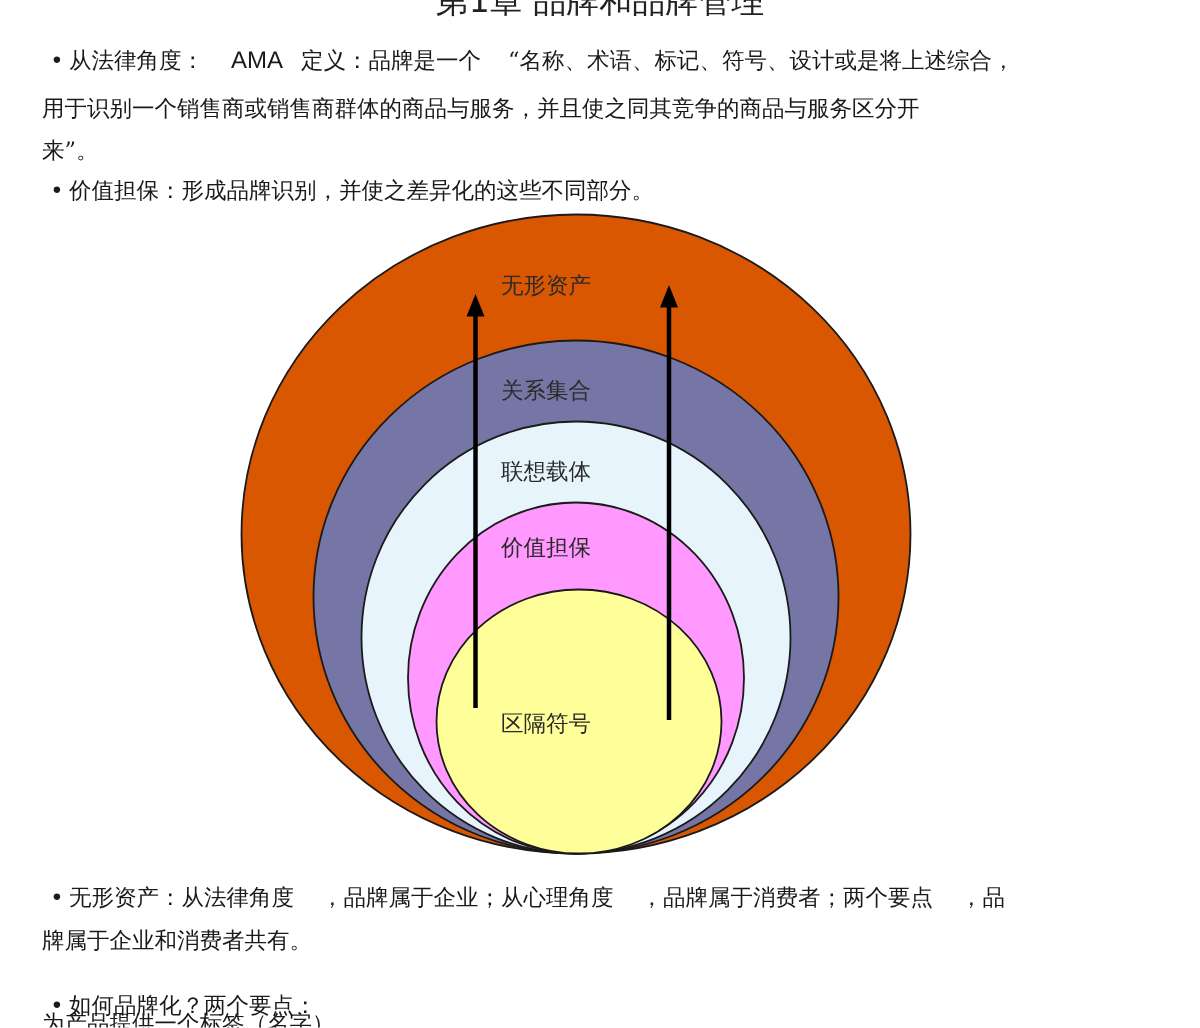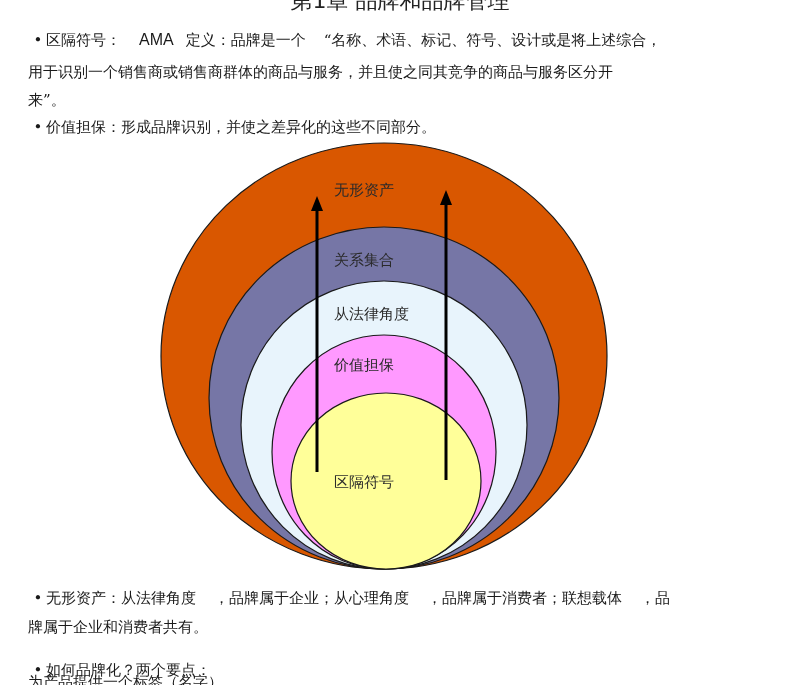--- a/index.html
+++ b/index.html
@@ -33,7 +33,7 @@
 <div class="title">第1章  品牌和品牌管理</div>
 
 <div class="line" style="top:30px;">
-  <span class="bullet">•</span><span>区隔符号：</span><span class="gap-md"></span><span class="latin">AMA</span><span class="gap-sm"></span><span>定义：品牌是一个</span><span class="gap-md"></span><span>“名称、术语、标记、符号、设计或是将上述综合，</span>
+  <span class="bullet">•</span><span>从法律角度：</span><span class="gap-md"></span><span class="latin">AMA</span><span class="gap-sm"></span><span>定义：品牌是一个</span><span class="gap-md"></span><span>“名称、术语、标记、符号、设计或是将上述综合，</span>
 </div>
 <div class="line" style="top:62px; left:28px;">用于识别一个销售商或销售商群体的商品与服务，并且使之同其竞争的商品与服务区分开</div>
 <div class="line" style="top:90px; left:28px;">来”。</div>

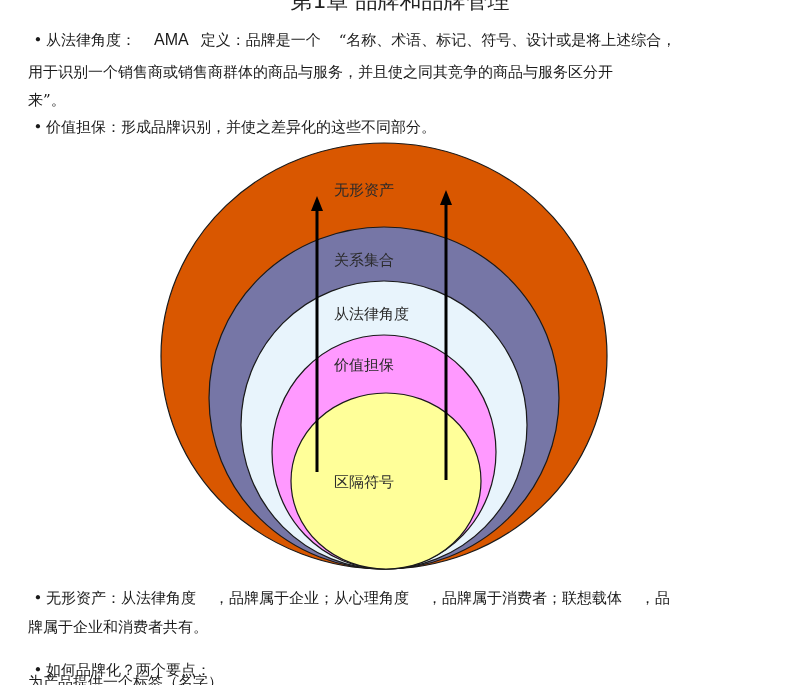--- a/index.html
+++ b/index.html
@@ -66,7 +66,7 @@
   </svg>
   <div class="ring-label" style="left:334px; top:181px;">无形资产</div>
   <div class="ring-label" style="left:334px; top:251px;">关系集合</div>
-  <div class="ring-label" style="left:334px; top:305px;">从法律角度</div>
+  <div class="ring-label" style="left:334px; top:305px;">联想载体</div>
   <div class="ring-label" style="left:334px; top:356px;">价值担保</div>
   <div class="ring-label" style="left:334px; top:473px;">区隔符号</div>
 </div>

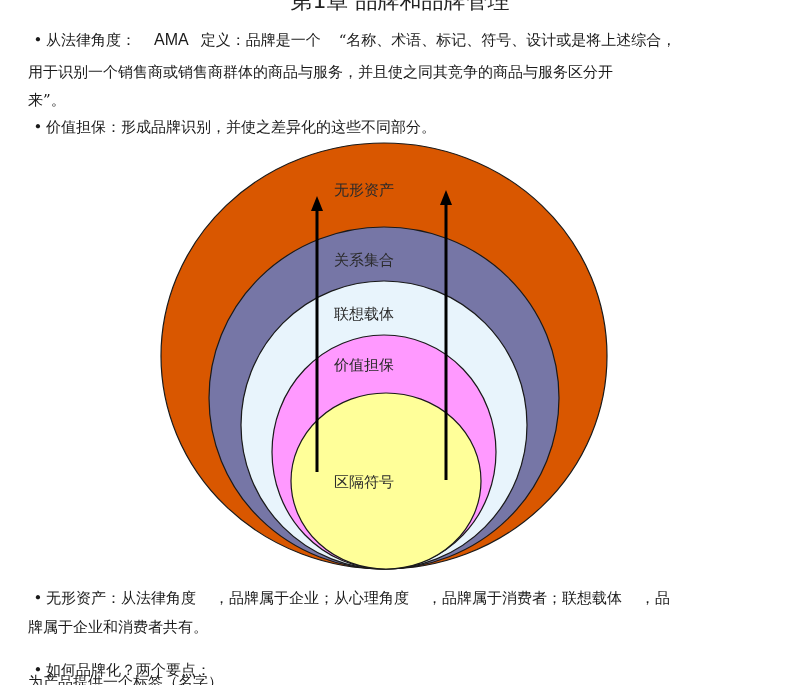--- a/index.html
+++ b/index.html
@@ -72,7 +72,7 @@
 </div>
 
 <div class="line" style="top:588px;">
-  <span class="bullet">•</span><span>无形资产：从法律角度</span><span class="gap-md"></span><span>，品牌属于企业；从心理角度</span><span class="gap-md"></span><span>，品牌属于消费者；联想载体</span><span class="gap-md"></span><span>，品</span>
+  <span class="bullet">•</span><span>无形资产：从法律角度</span><span class="gap-md"></span><span>，品牌属于企业；从心理角度</span><span class="gap-md"></span><span>，品牌属于消费者；两个要点</span><span class="gap-md"></span><span>，品</span>
 </div>
 <div class="line" style="top:617px; left:28px;">牌属于企业和消费者共有。</div>
 

